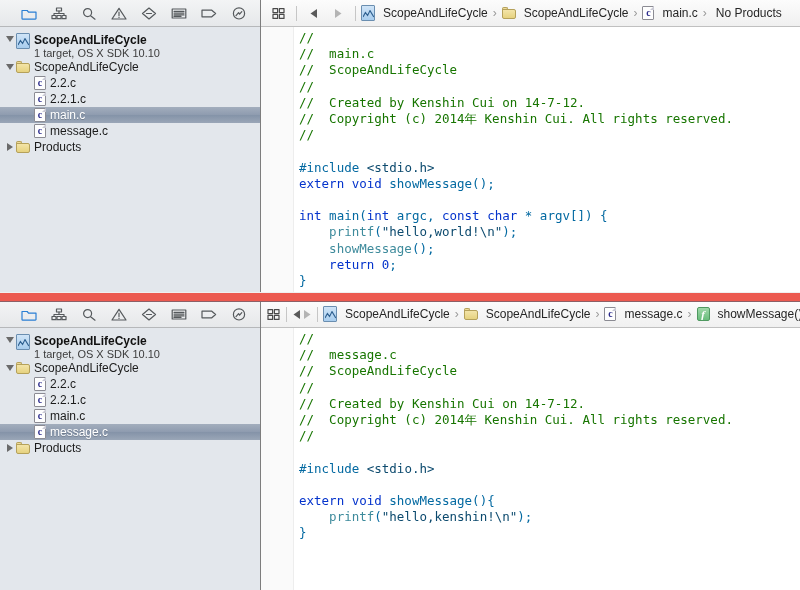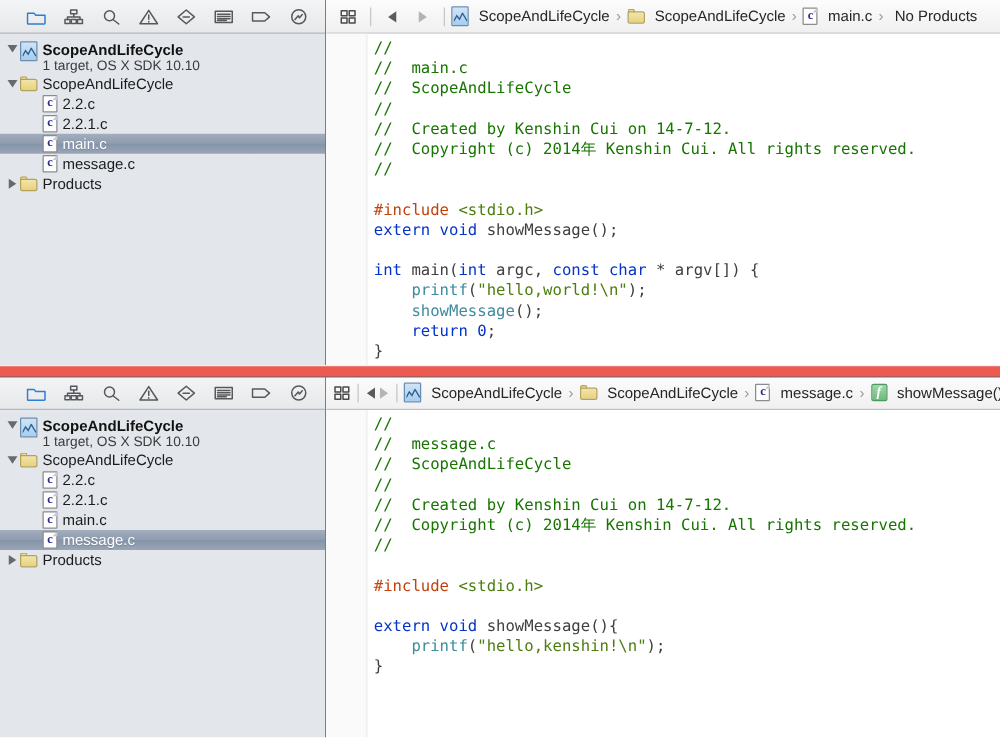--- a/index.html
+++ b/index.html
@@ -122,7 +122,7 @@
     color: #000000;
   }
   .cm { color: #177500; }    
-  .kw { color: #c2410c; }    
+  .kw { color: #0369a1; }    
   .key { color: #0433cc; }   
   .str { color: #4d7c0f; }   
   .fn  { color: #3e8b9c; }   

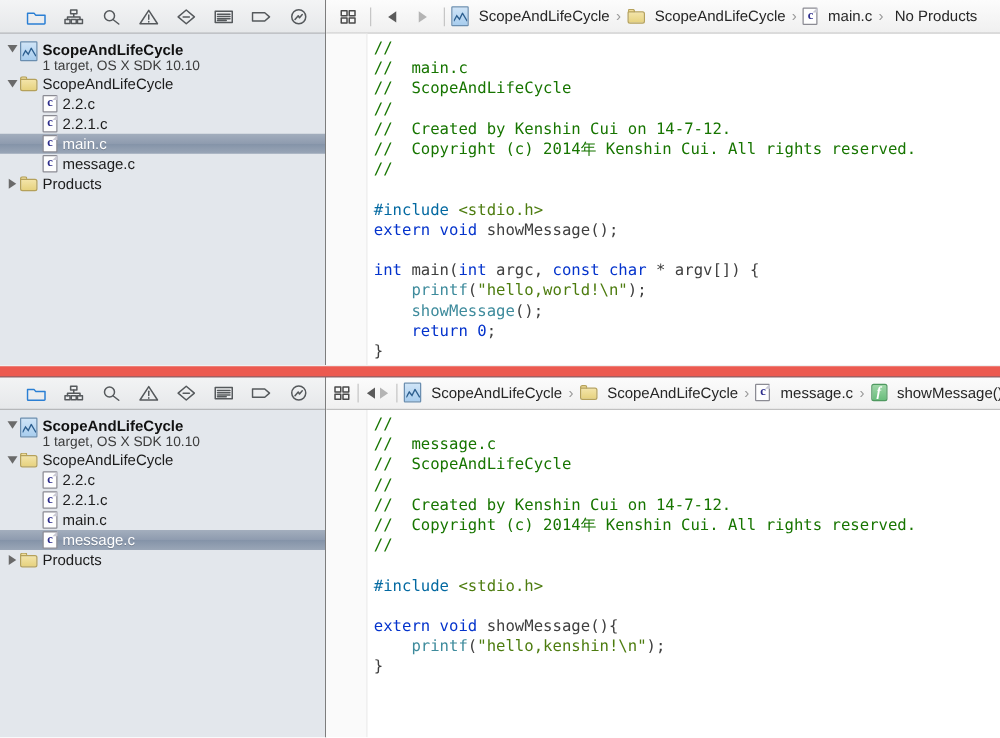--- a/index.html
+++ b/index.html
@@ -124,7 +124,7 @@
   .cm { color: #177500; }    
   .kw { color: #0369a1; }    
   .key { color: #0433cc; }   
-  .str { color: #4d7c0f; }   
+  .str { color: #0c4a6e; }   
   .fn  { color: #3e8b9c; }   
   .pl  { color: #404040; }   
 

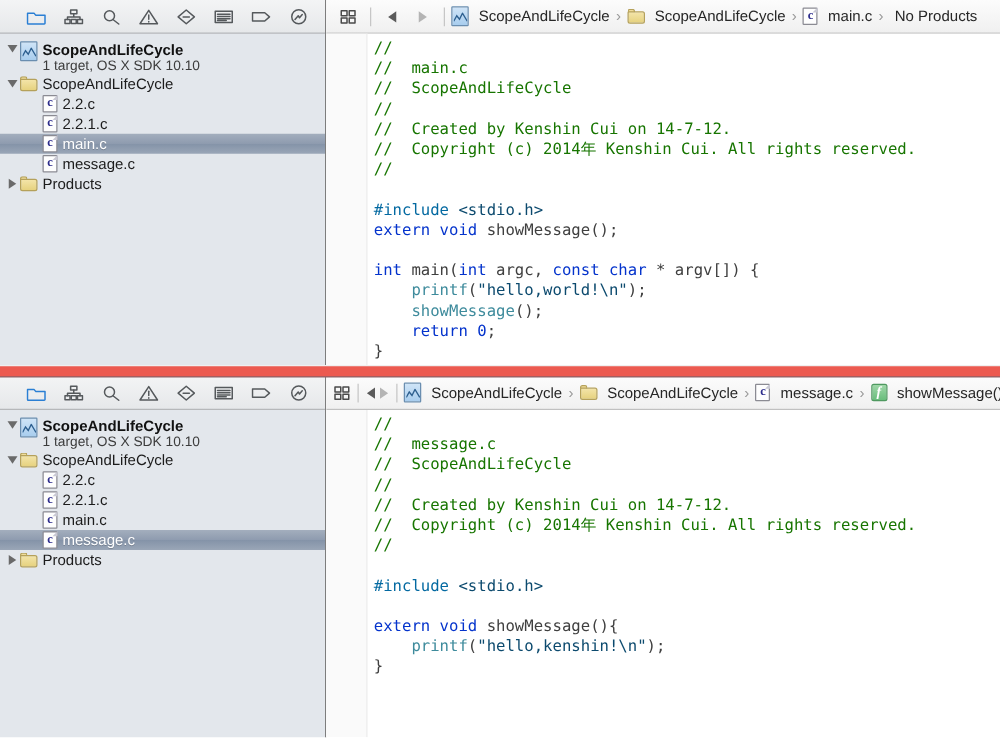--- a/index.html
+++ b/index.html
@@ -126,7 +126,7 @@
   .key { color: #0433cc; }   
   .str { color: #0c4a6e; }   
   .fn  { color: #3e8b9c; }   
-  .pl  { color: #404040; }   
+  .pl  { color: #0369a1; }   
 
   
   .folder-ico { width: 14px; height: 12px; position: relative; display:inline-block; }

